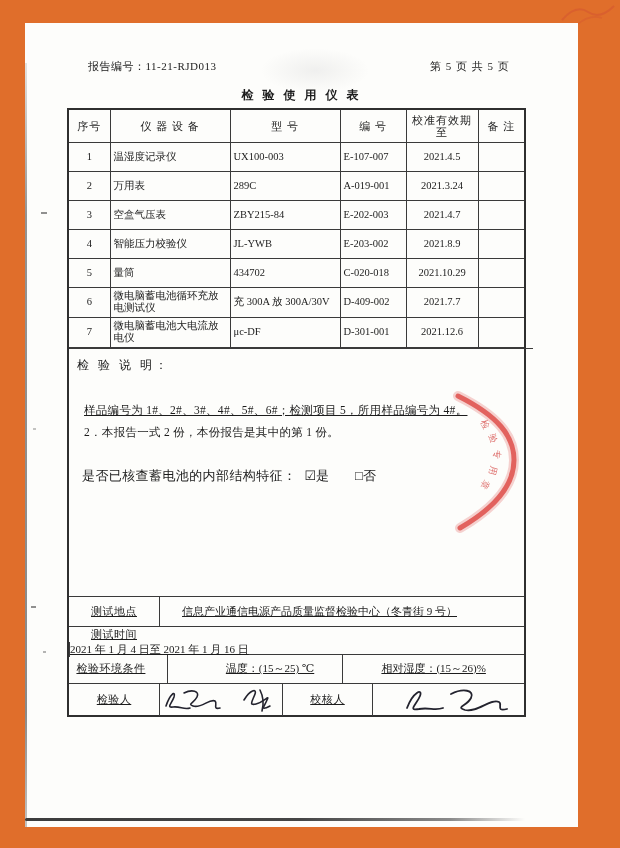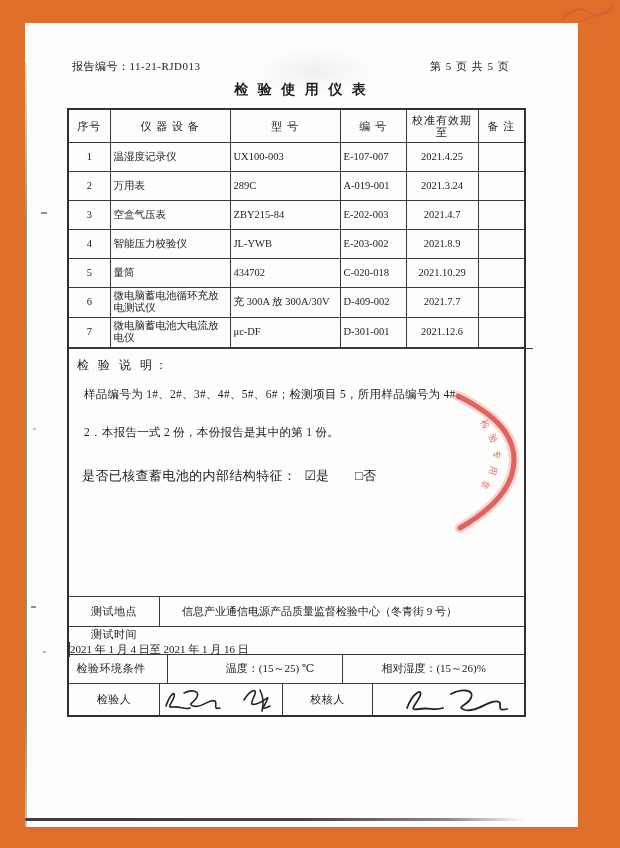--- a/index.html
+++ b/index.html
@@ -32,7 +32,7 @@
   .speck { position:absolute; background:#6b6b6b; opacity:.75; }
 
   .report-line { position:absolute; left:0; top:36px; width:100%; font-size:11px; }
-  .report-no { position:absolute; left:47px; top:0; letter-spacing:.5px; }
+  .report-no { position:absolute; left:63px; top:0; letter-spacing:.5px; }
   .page-info { position:absolute; left:405px; top:0; letter-spacing:1px; }
 
   .doc-title {

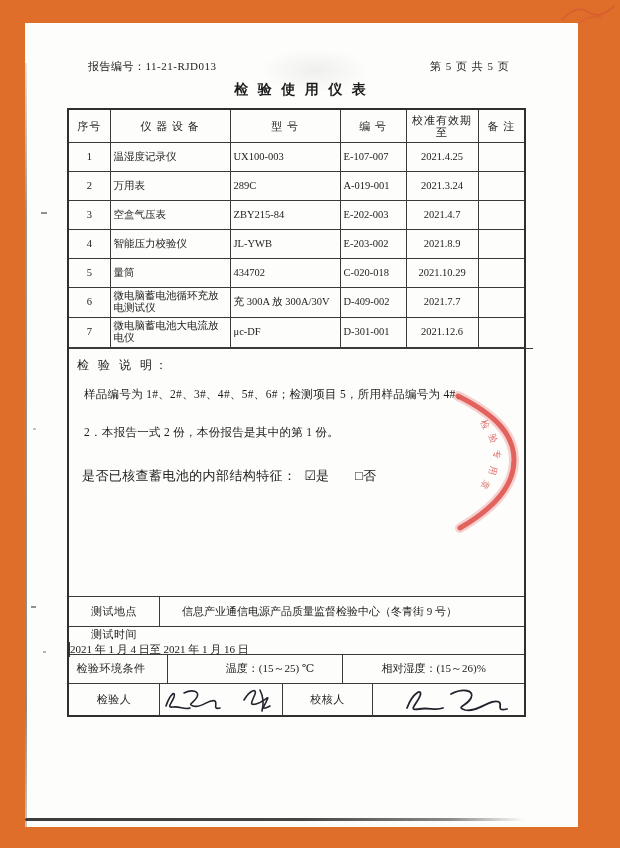--- a/index.html
+++ b/index.html
@@ -36,8 +36,8 @@
   .page-info { position:absolute; left:405px; top:0; letter-spacing:1px; }
 
   .doc-title {
-    position:absolute; left:0; top:58px; width:100%;
-    text-align:center; font-size:14px; font-weight:bold; letter-spacing:3px;
+    position:absolute; left:0; top:64px; width:100%;
+    text-align:center; font-size:12px; font-weight:bold; letter-spacing:3px;
   }
 
   

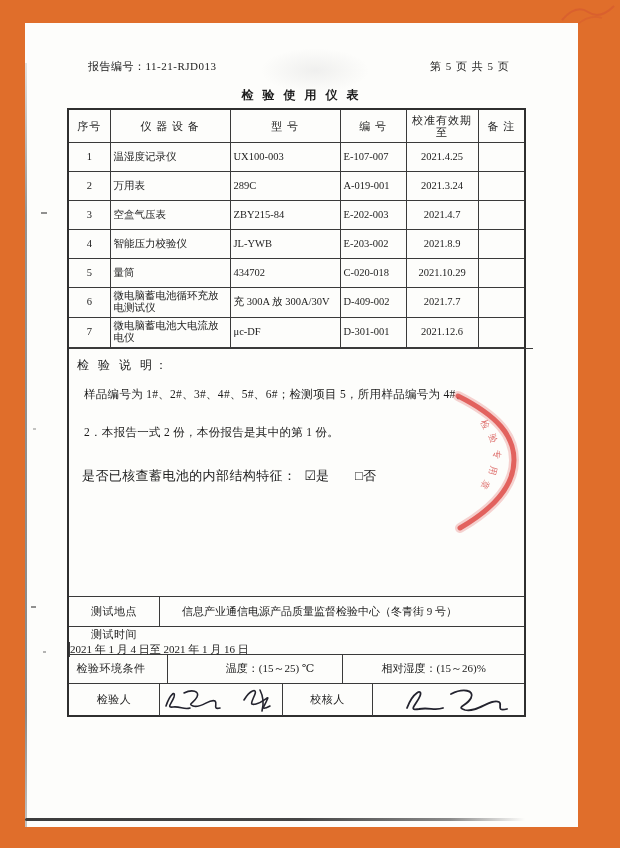--- a/index.html
+++ b/index.html
@@ -150,7 +150,7 @@
         <td class="c-device">温湿度记录仪</td>
         <td class="c-model">UX100-003</td>
         <td class="c-serial">E-107-007</td>
-        <td class="c-date">2021.4.25</td>
+        <td class="c-date">2021.4.5</td>
         <td></td>
       </tr>
       <tr style="height:29px">

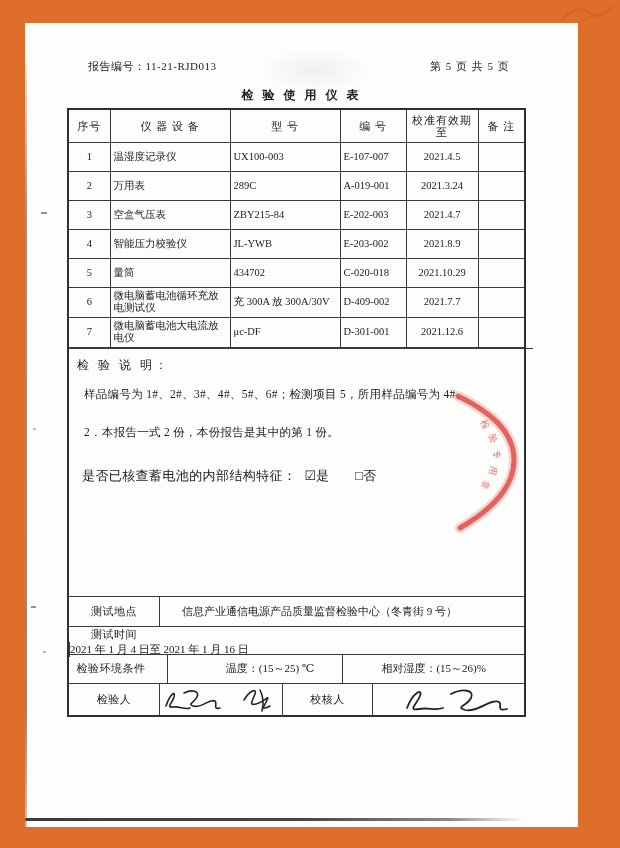--- a/index.html
+++ b/index.html
@@ -67,7 +67,7 @@
   }
   .notes-heading { position:absolute; left:8px; top:8px; letter-spacing:3px; font-size:12px; }
   .notes-l1 { position:absolute; left:15px; top:32px; width:432px; letter-spacing:.3px; }
-  .notes-l2 { position:absolute; left:15px; top:38px; width:432px; letter-spacing:.3px; }
+  .notes-l2 { position:absolute; left:15px; top:54px; width:432px; letter-spacing:.3px;text-decoration:underline; }
   .notes-l3 { position:absolute; left:15px; top:76px; width:432px; letter-spacing:.3px; }
   .battery-check { position:absolute; left:13px; top:118px; width:432px; font-size:13px; }
   .battery-check .q { letter-spacing:.4px; }

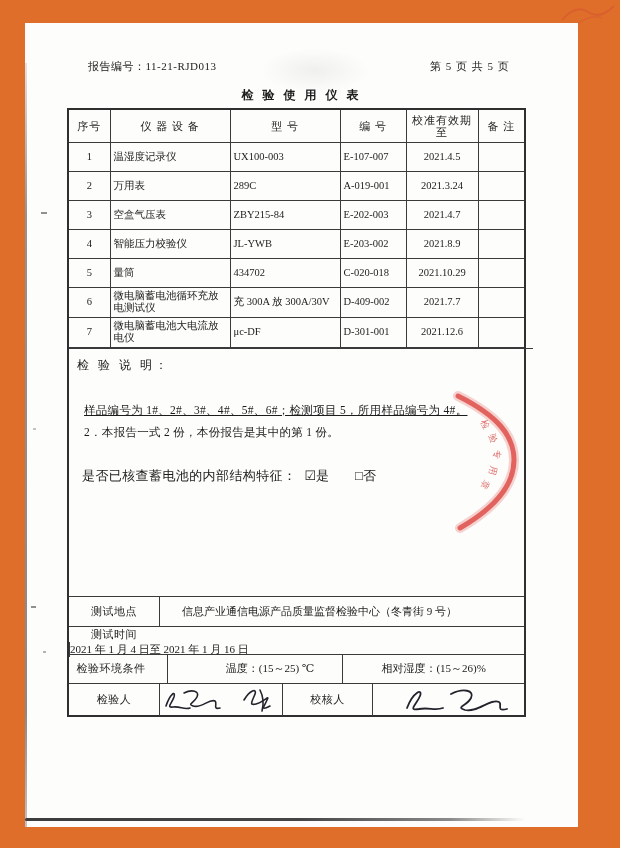--- a/index.html
+++ b/index.html
@@ -75,7 +75,7 @@
   .battery-check .opt-no { margin-left:26px; }
 
   .foot-row { display:flex; width:455px; border-top:1px solid #3a3a3a; font-size:11px; align-items:stretch; }
-  .foot-row > div { display:flex; align-items:center; }
+  .foot-row > div { display:flex; align-items:center;text-decoration:underline; }
   .fr-label { width:90px; justify-content:center; letter-spacing:.5px; }
   .fr-val { flex:1; border-left:1px solid #3a3a3a; padding-left:22px; }
   .fr-val.time { padding-left:0; }

